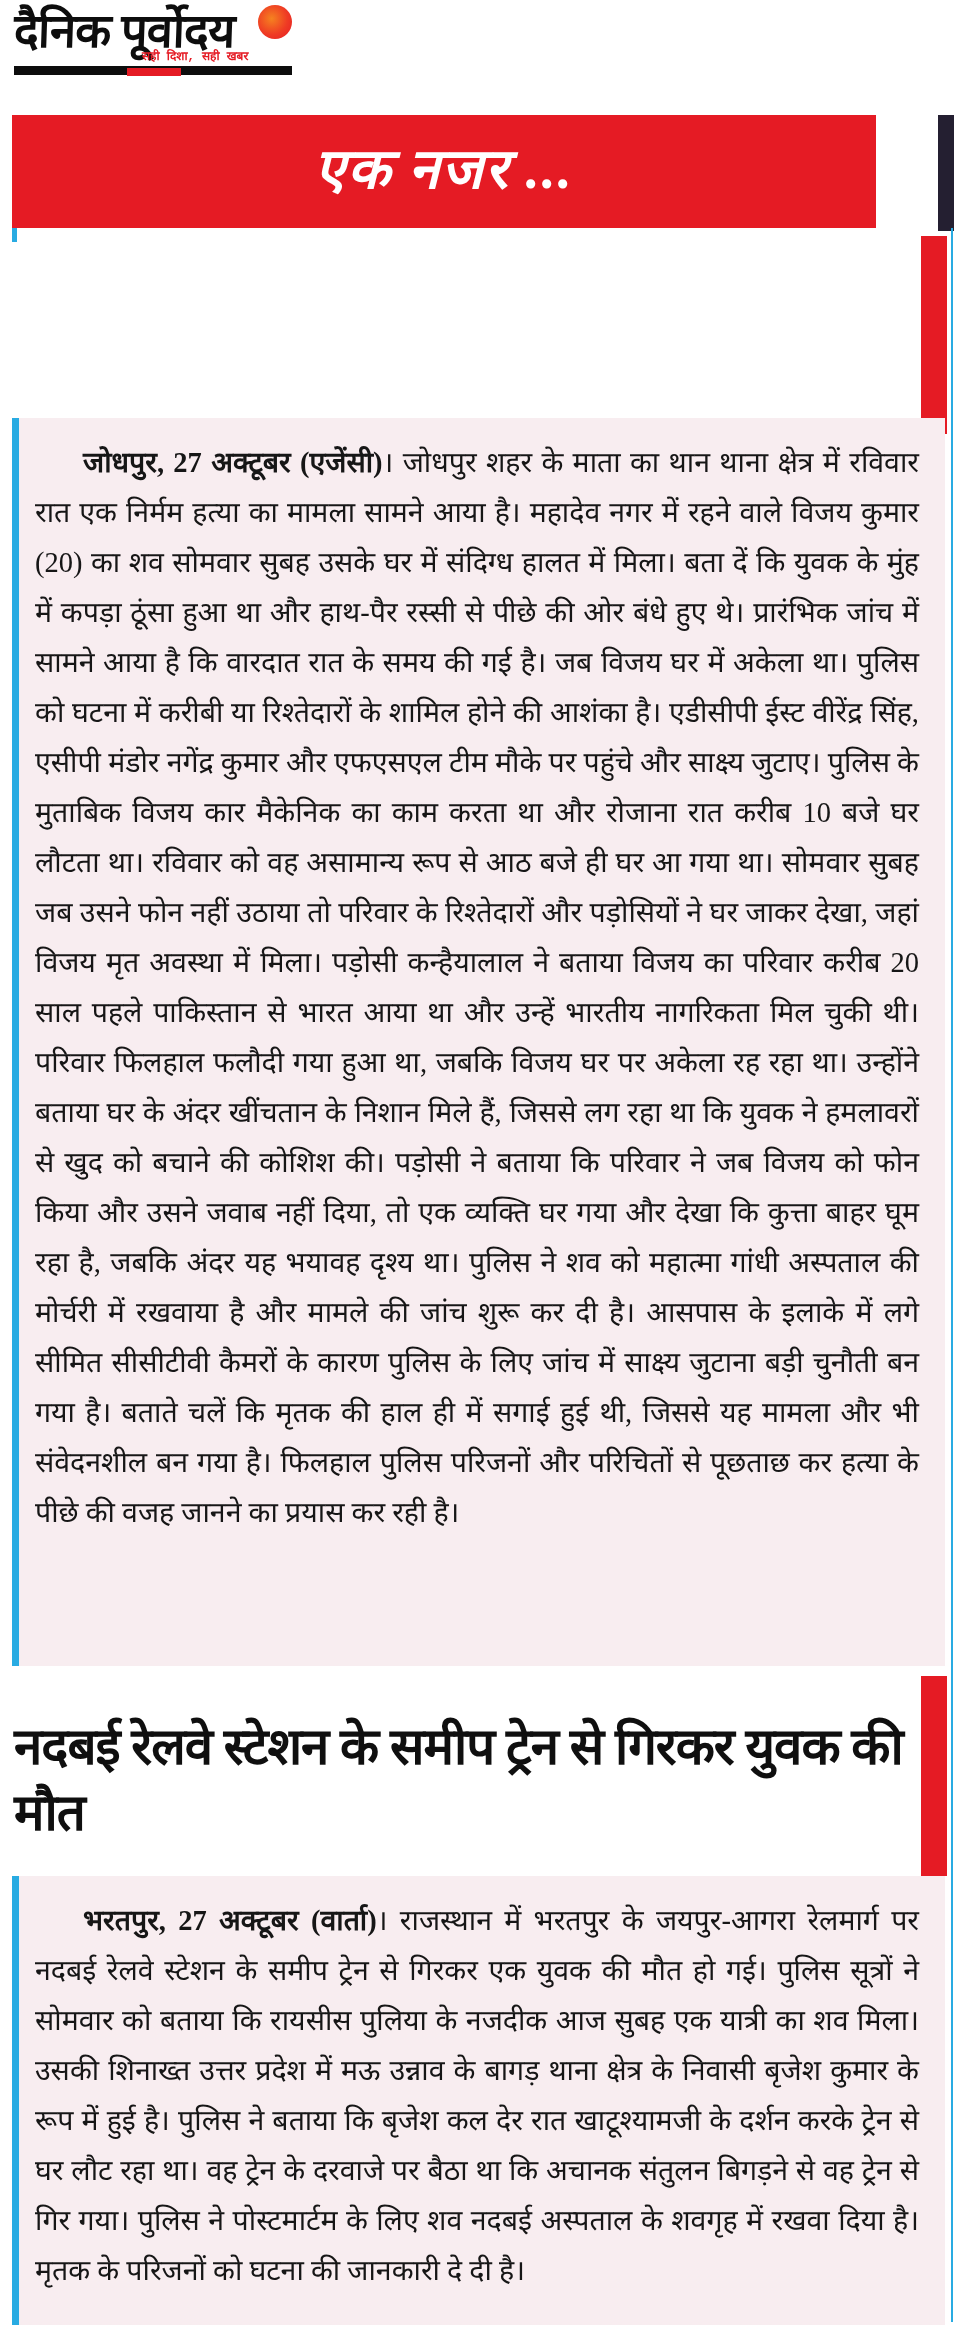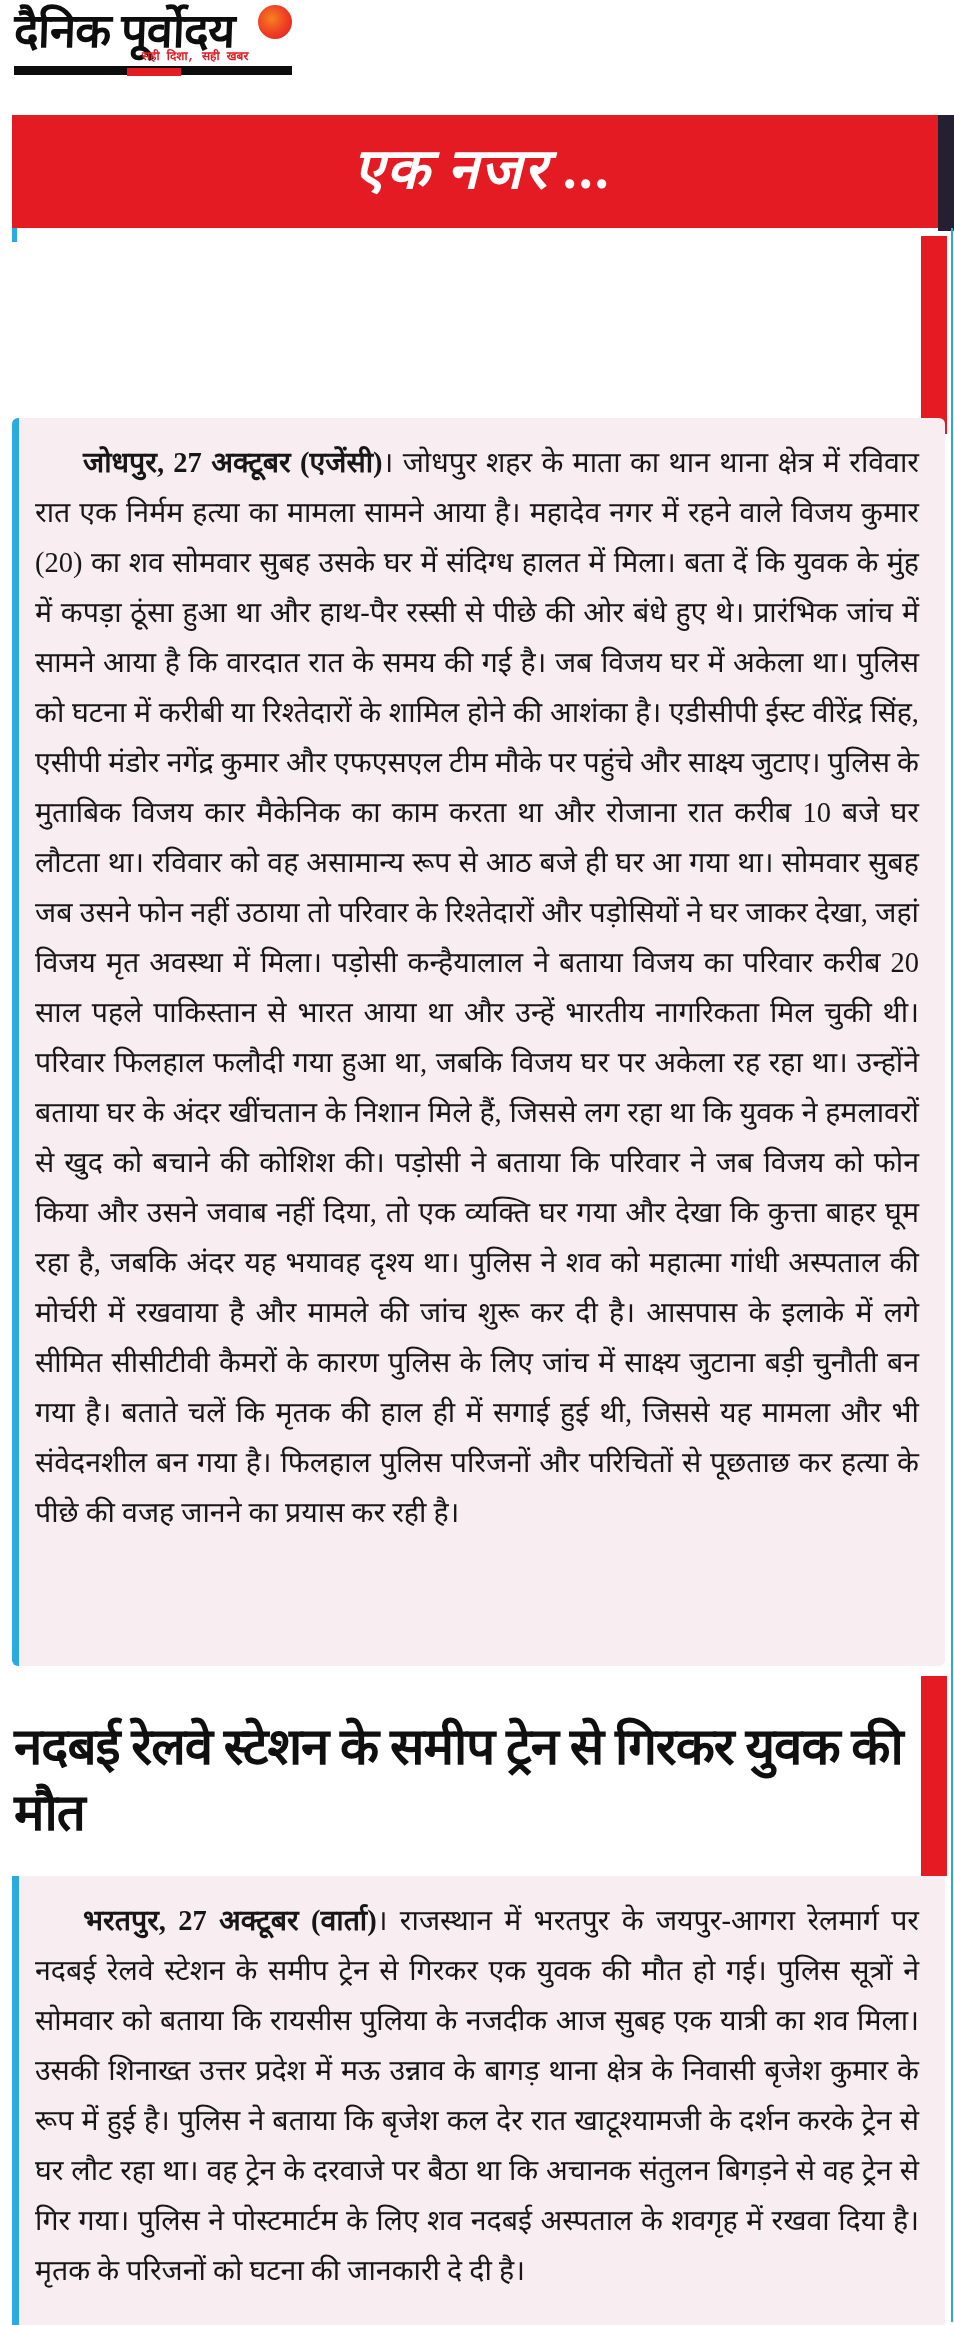--- a/index.html
+++ b/index.html
@@ -39,7 +39,7 @@
   }
   
   .banner{
-    position:absolute;left:12px;top:115px;width:942px;height:113px;
+    position:absolute;left:12px;top:115px;width:864px;height:113px;
     background:#e51b24;
     display:flex;align-items:center;justify-content:center;
   }

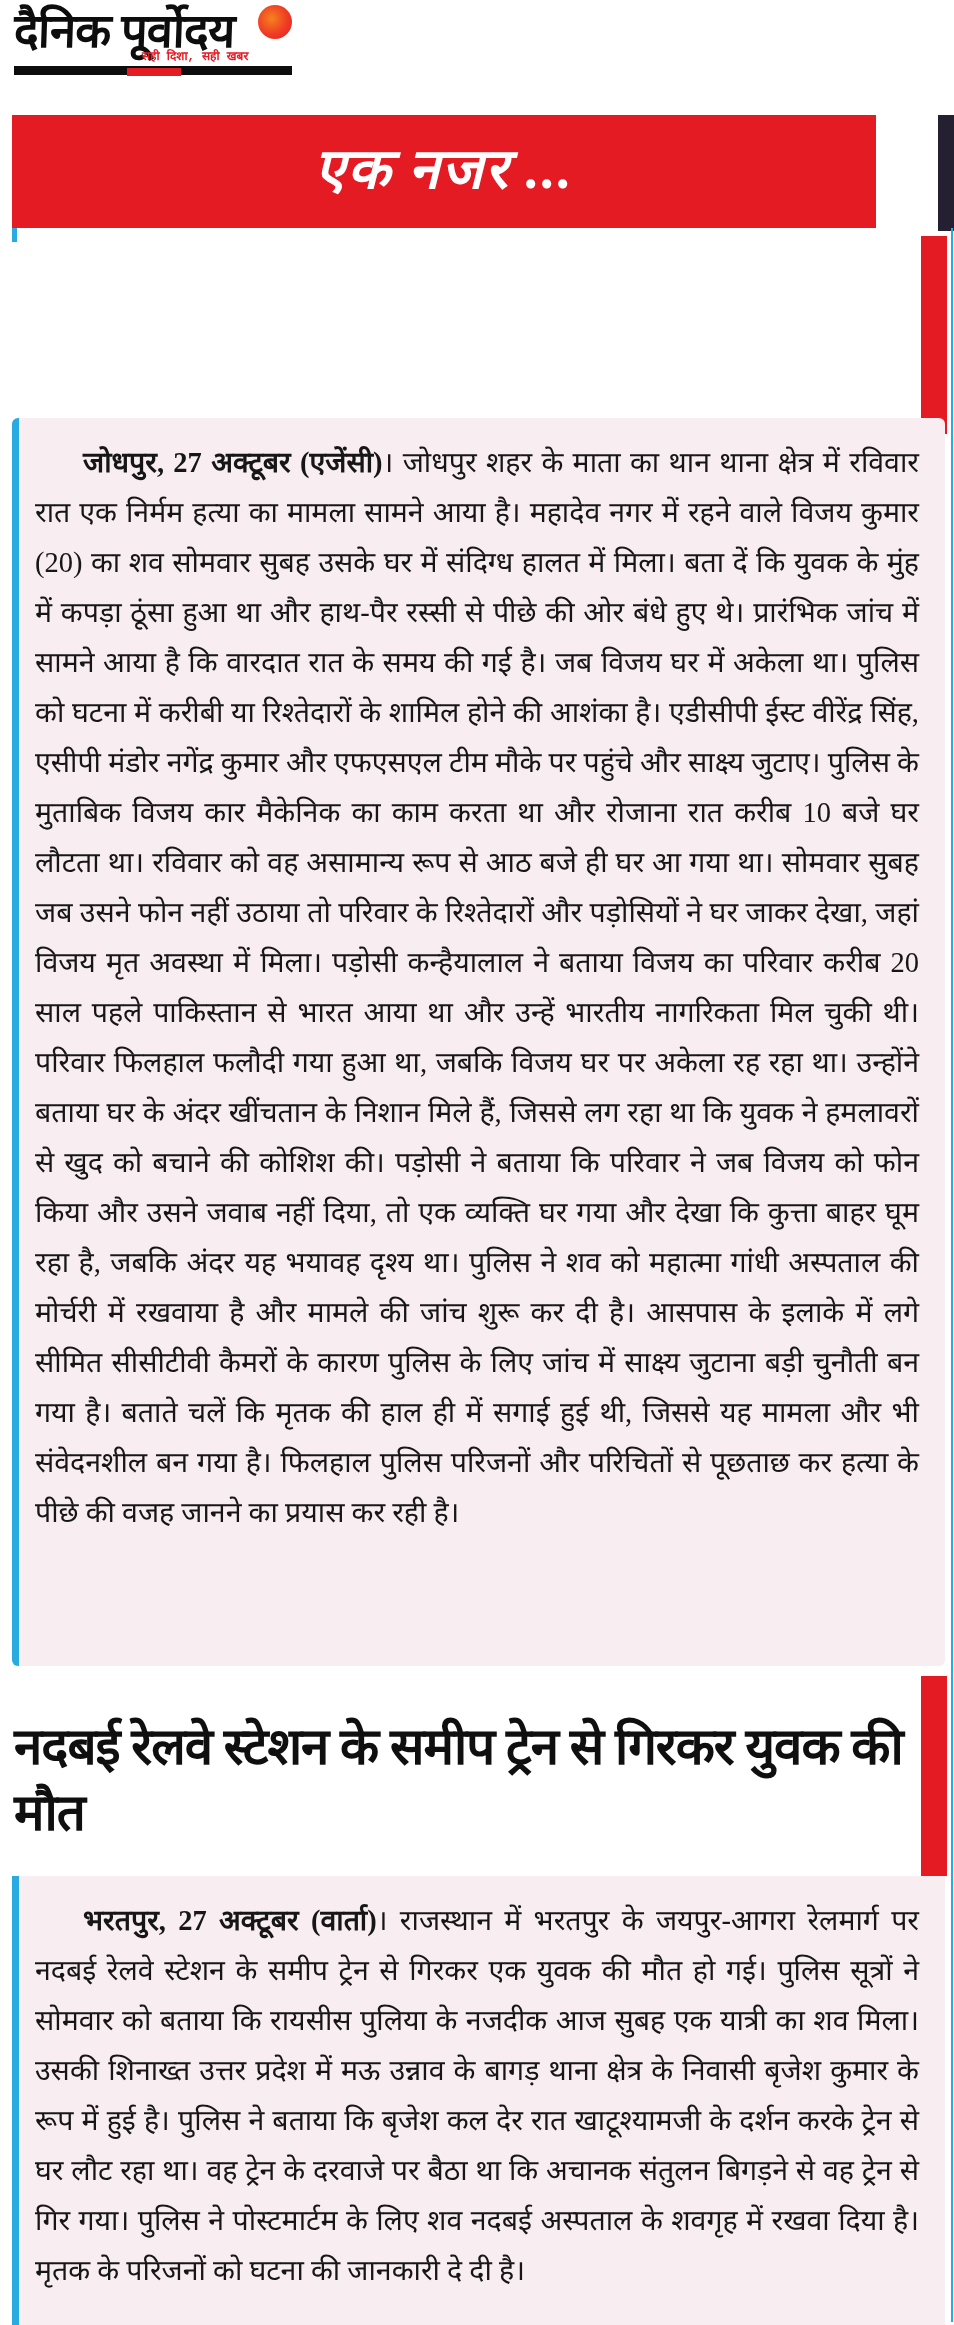--- a/index.html
+++ b/index.html
@@ -80,7 +80,7 @@
     box-sizing:border-box;
     padding:20px 26px 0 16px;
   }
-  .article-body-1{top:418px;height:1248px;border-radius:6px;}
+  .article-body-1{top:418px;height:1248px;}
   .article-body-2{top:1876px;height:480px;}
   .article-body p{
     margin:0;

